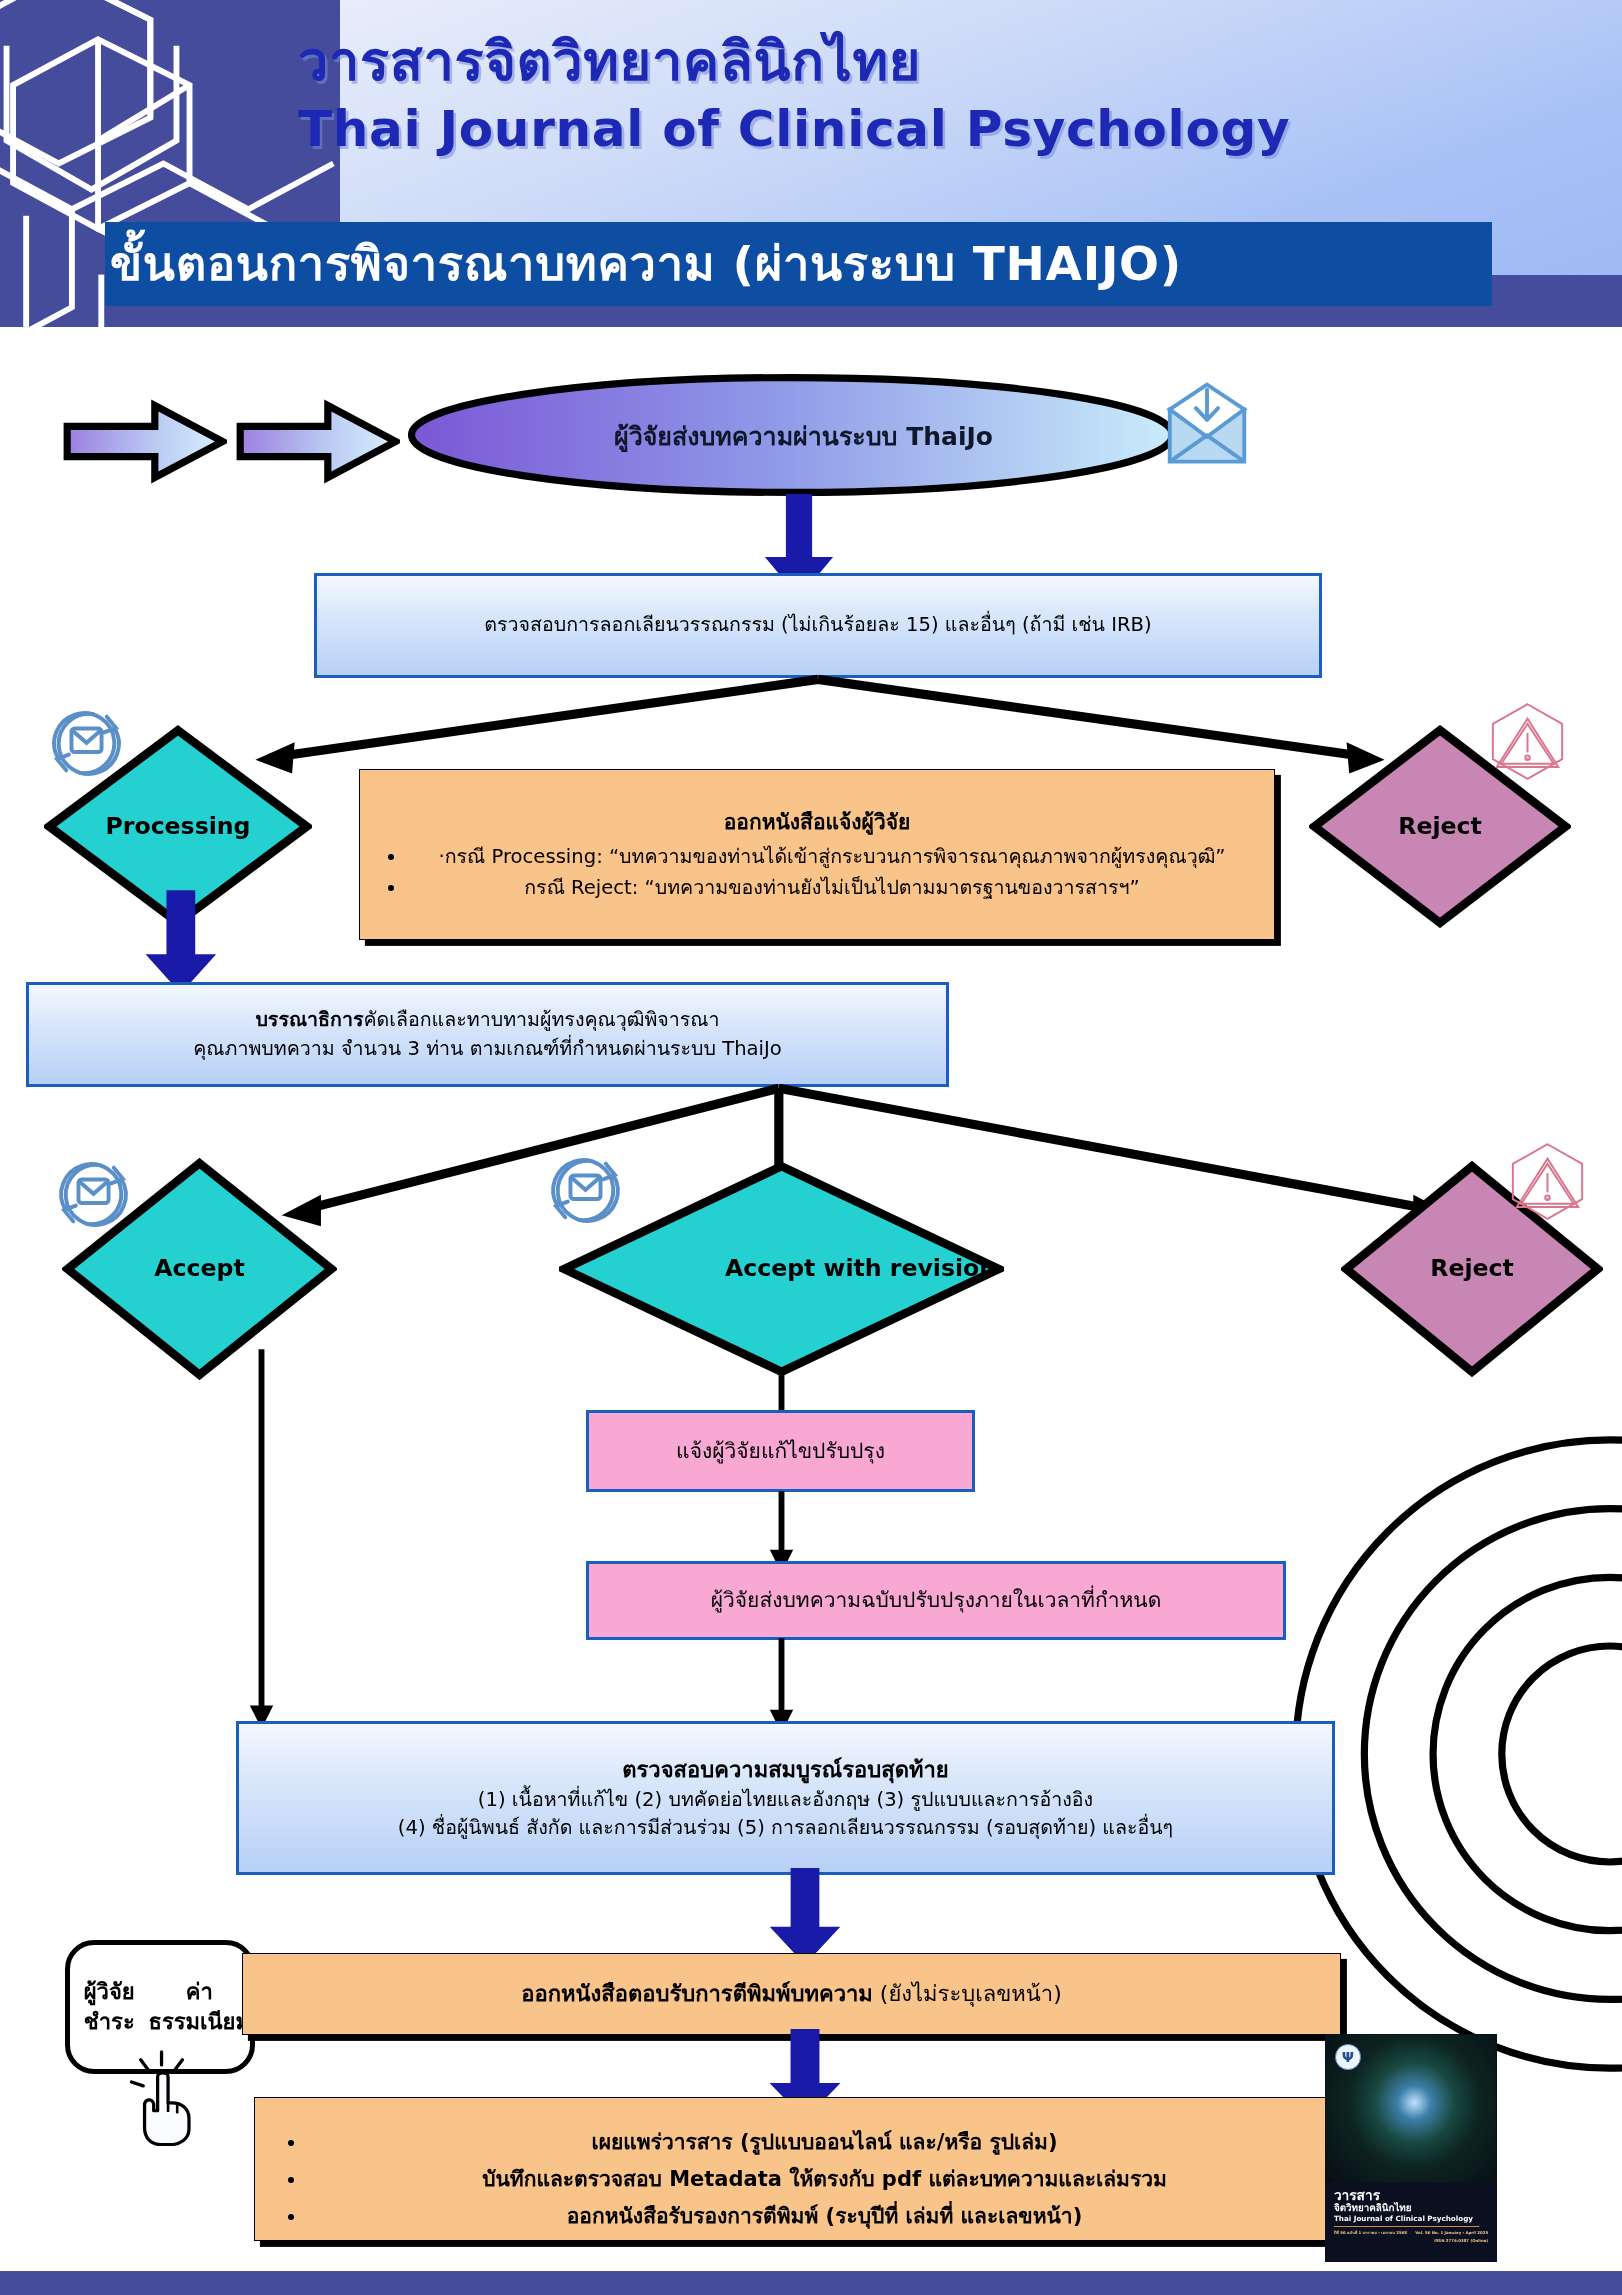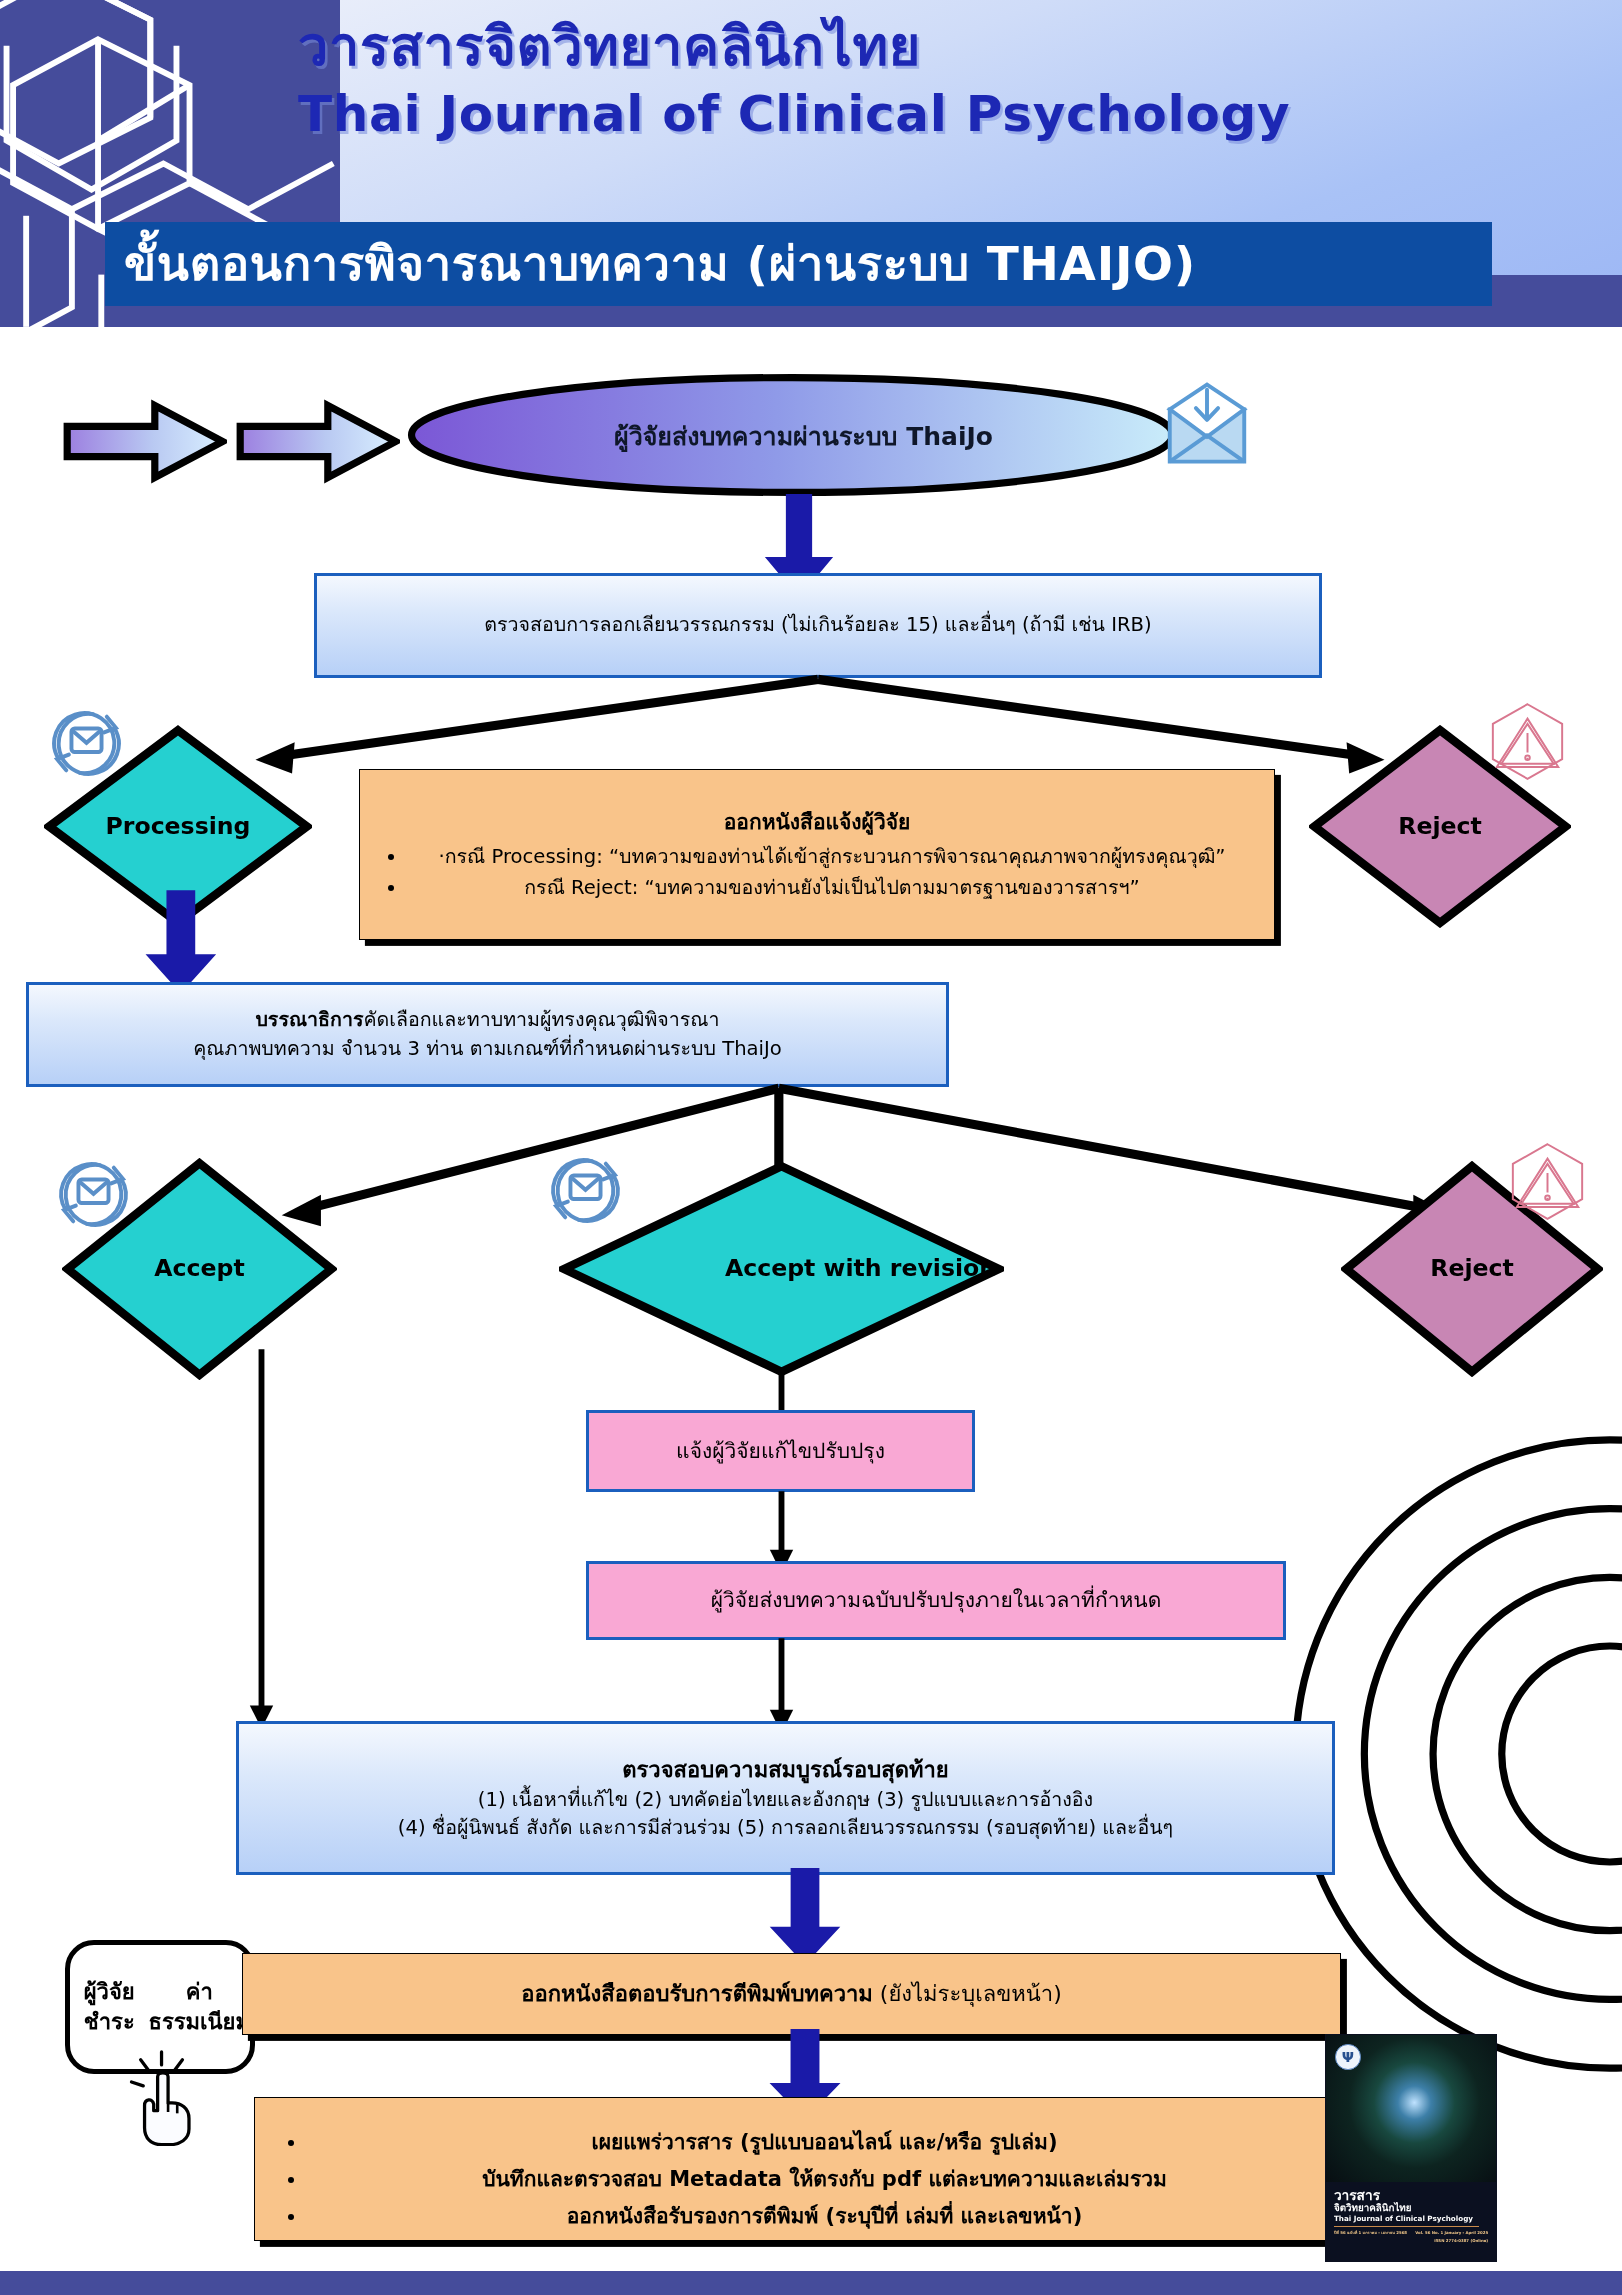--- a/index.html
+++ b/index.html
@@ -11,7 +11,7 @@
   #header-gradient{position:absolute;left:340px;top:0;width:1283px;height:275px;
       background:linear-gradient(160deg,#e8edfa 0%,#cfdcf8 35%,#a9c2f6 75%,#9fb9f5 100%);}
   #hex-pattern{position:absolute;left:0;top:0;width:366px;height:327px;}
-  #header-titles{position:absolute;left:298px;top:19px;width:1243px;}
+  #header-titles{position:absolute;left:298px;top:34px;width:1243px;}
   .j-title-th{font-size:54px;font-weight:bold;color:#1d28b4;letter-spacing:0.7px;
       text-shadow:2.6px 2.6px 0 rgba(120,140,220,.55);line-height:1.05;}
   .j-title-en{font-size:50px;font-weight:bold;color:#1d28b4;letter-spacing:0.7px;

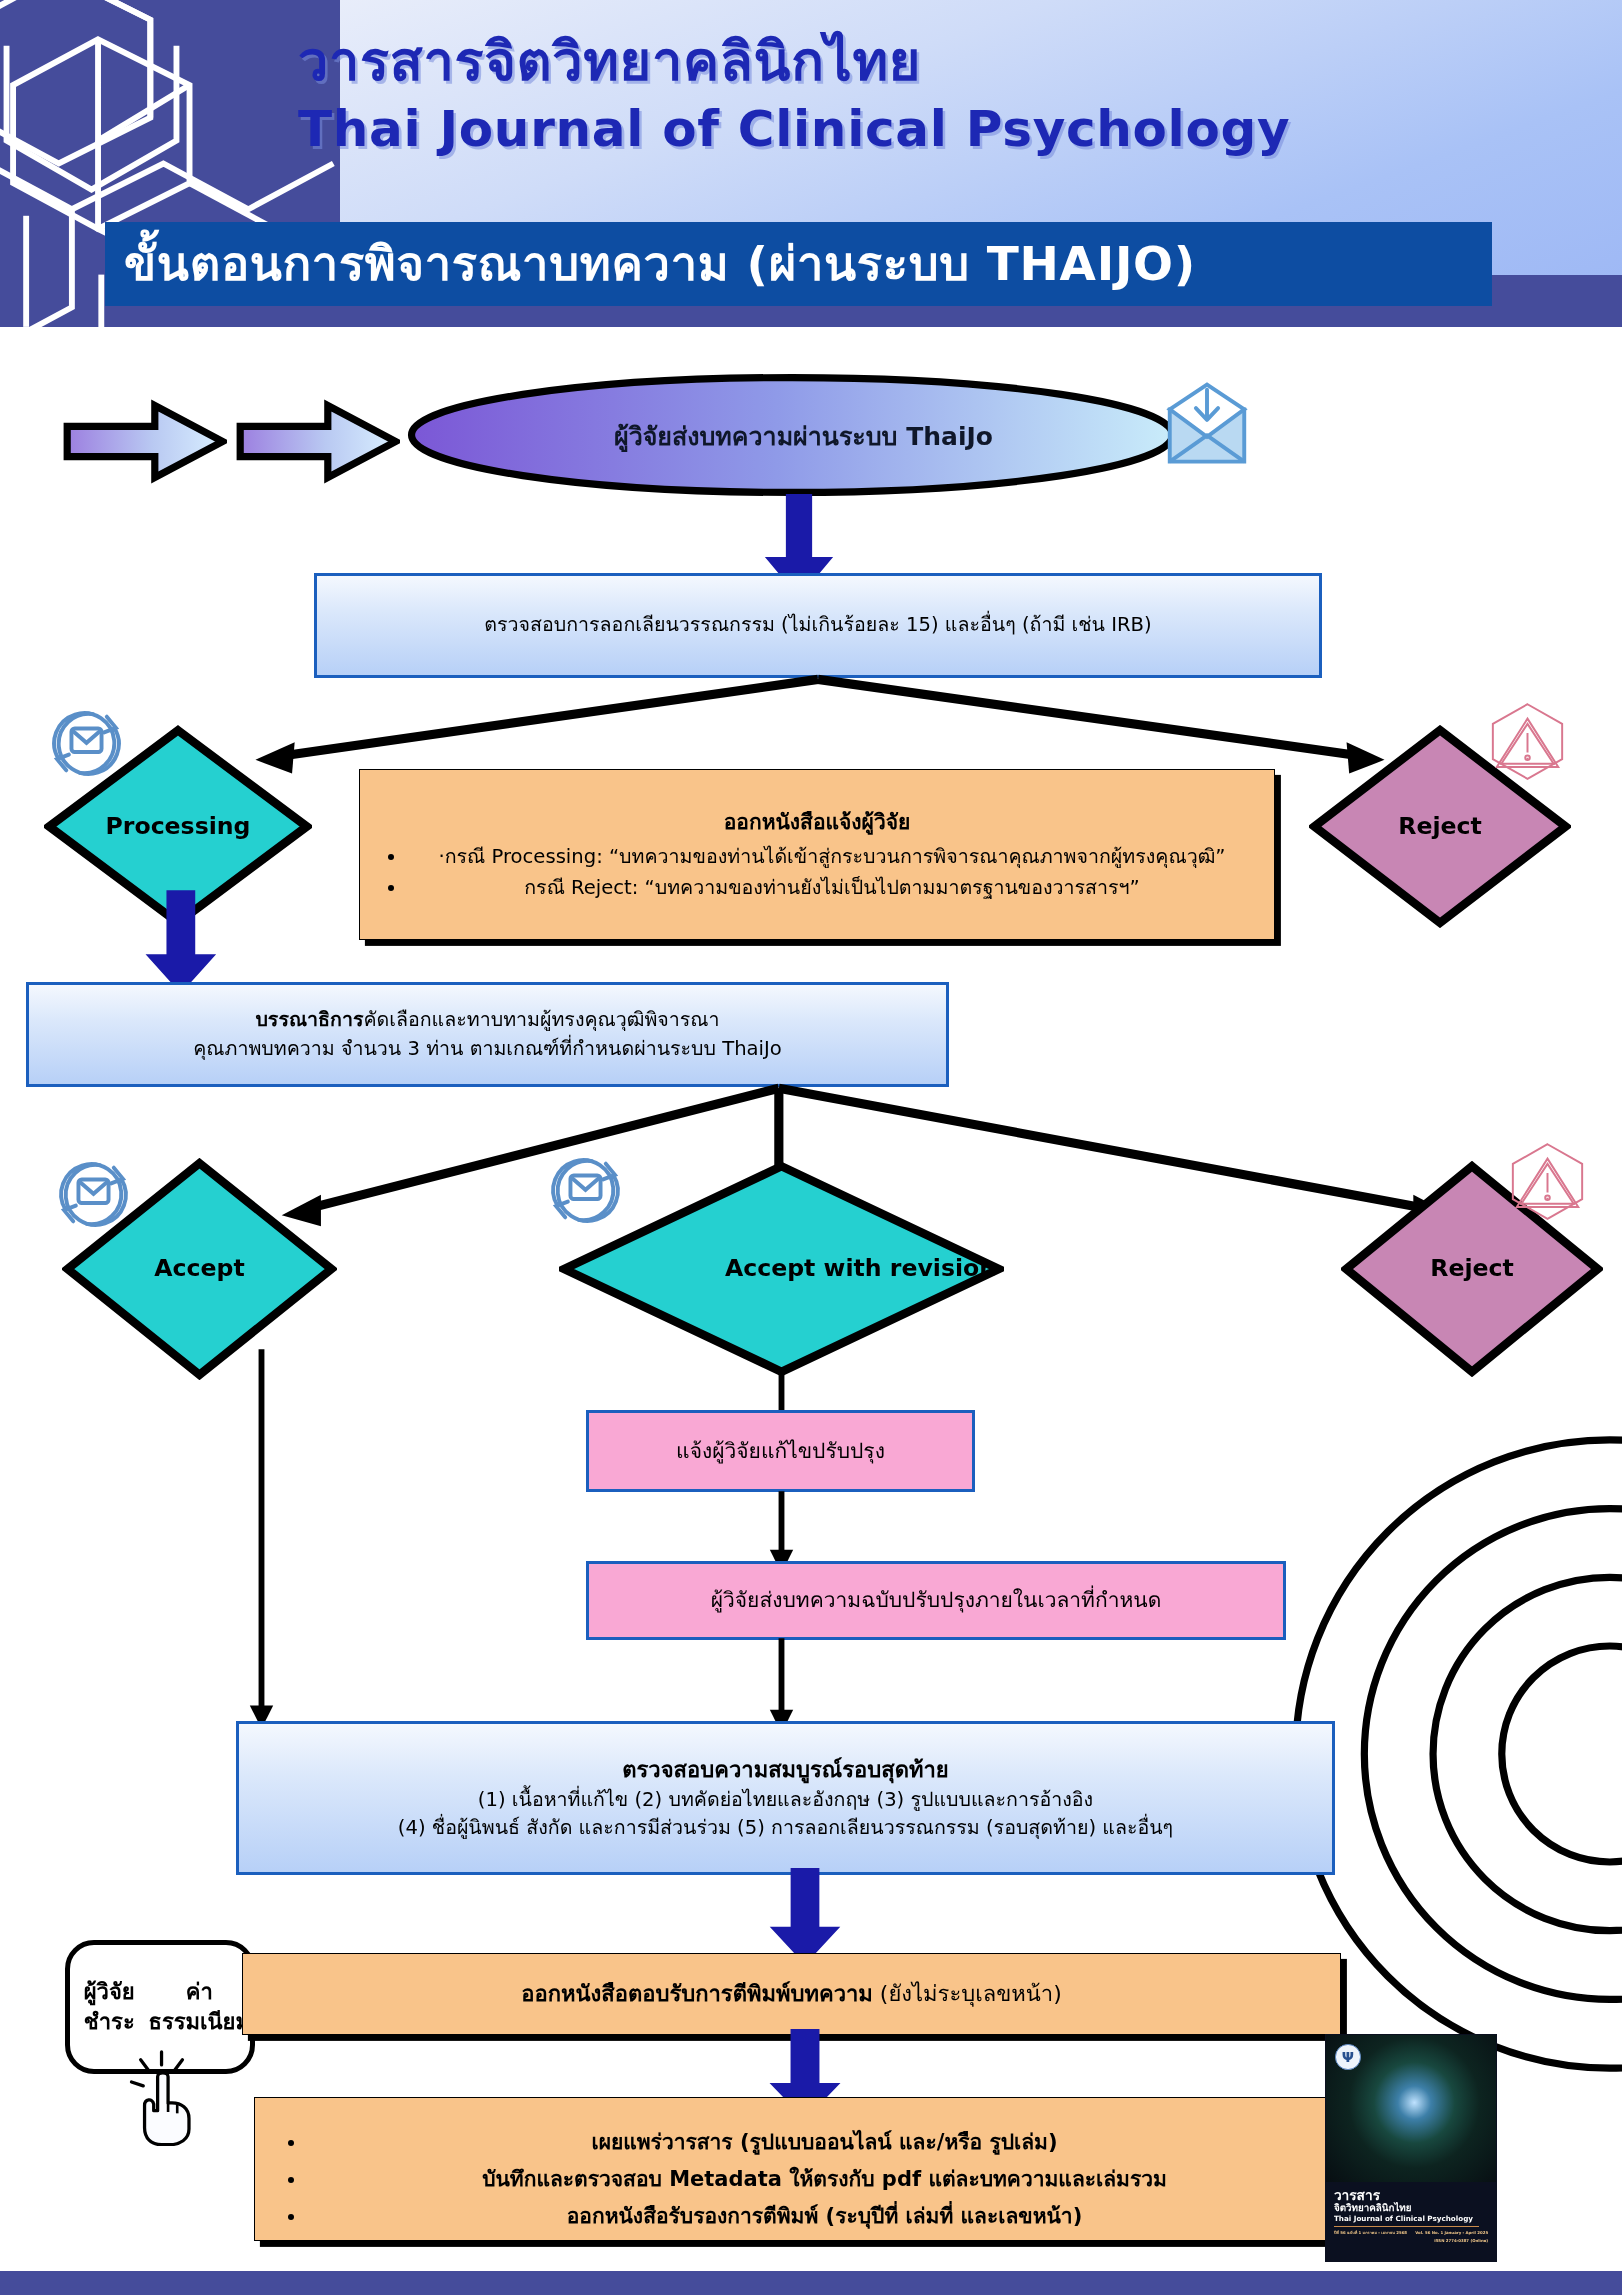--- a/index.html
+++ b/index.html
@@ -18,7 +18,7 @@
       text-shadow:2.6px 2.6px 0 rgba(120,140,220,.55);line-height:1.15;margin-top:10.5px;}
   #subtitle-bar{position:absolute;left:105px;top:222px;width:1387px;height:84px;background:#0d4da2;}
   #subtitle-bar span{display:block;color:#fff;font-size:47px;font-weight:bold;
-      line-height:84px;padding-left:19px;letter-spacing:0.7px;white-space:nowrap;border-radius:10px;}
+      line-height:84px;padding-left:5px;letter-spacing:0.7px;white-space:nowrap;border-radius:10px;}
 
   
   #footer-bar{position:absolute;left:0;top:2271px;width:1623px;height:25px;background:#454c9b;}

